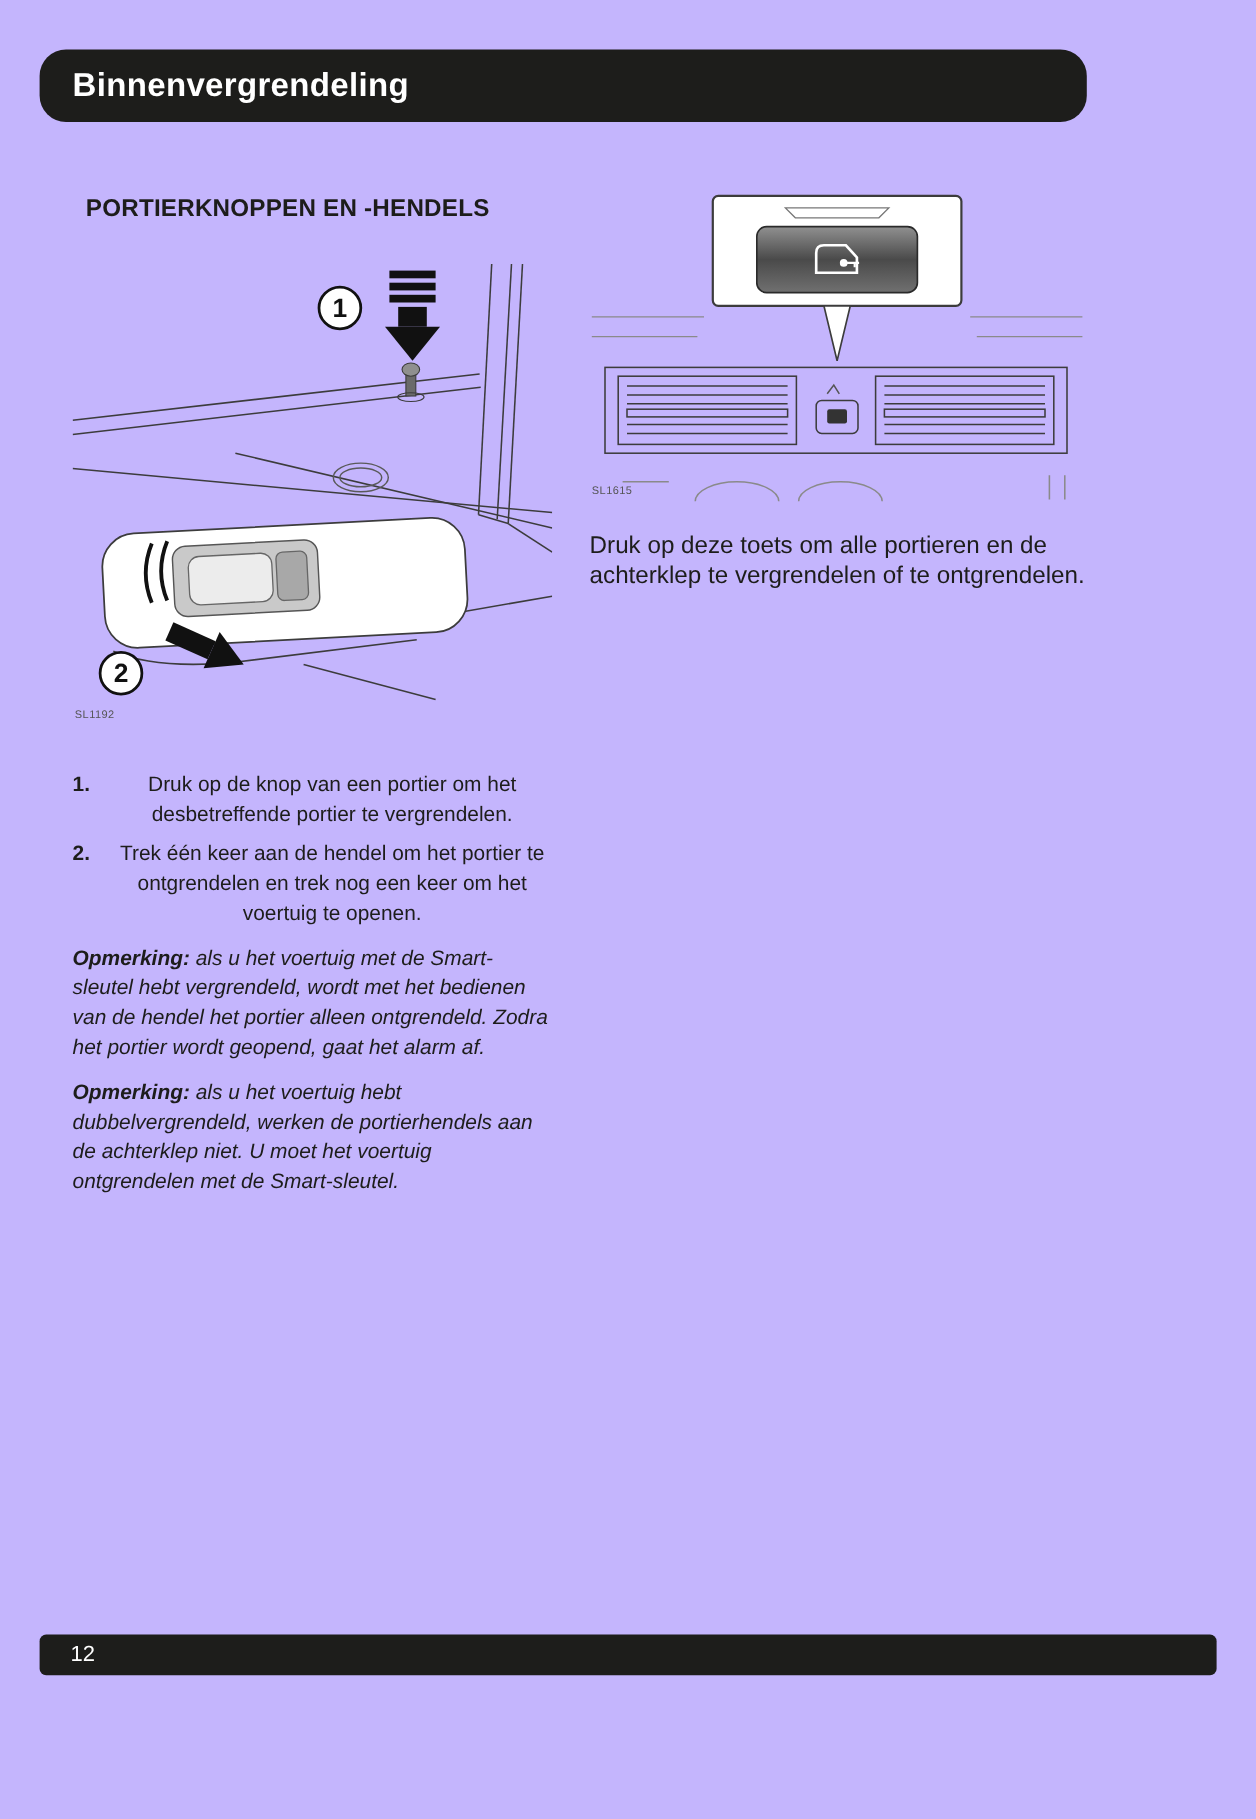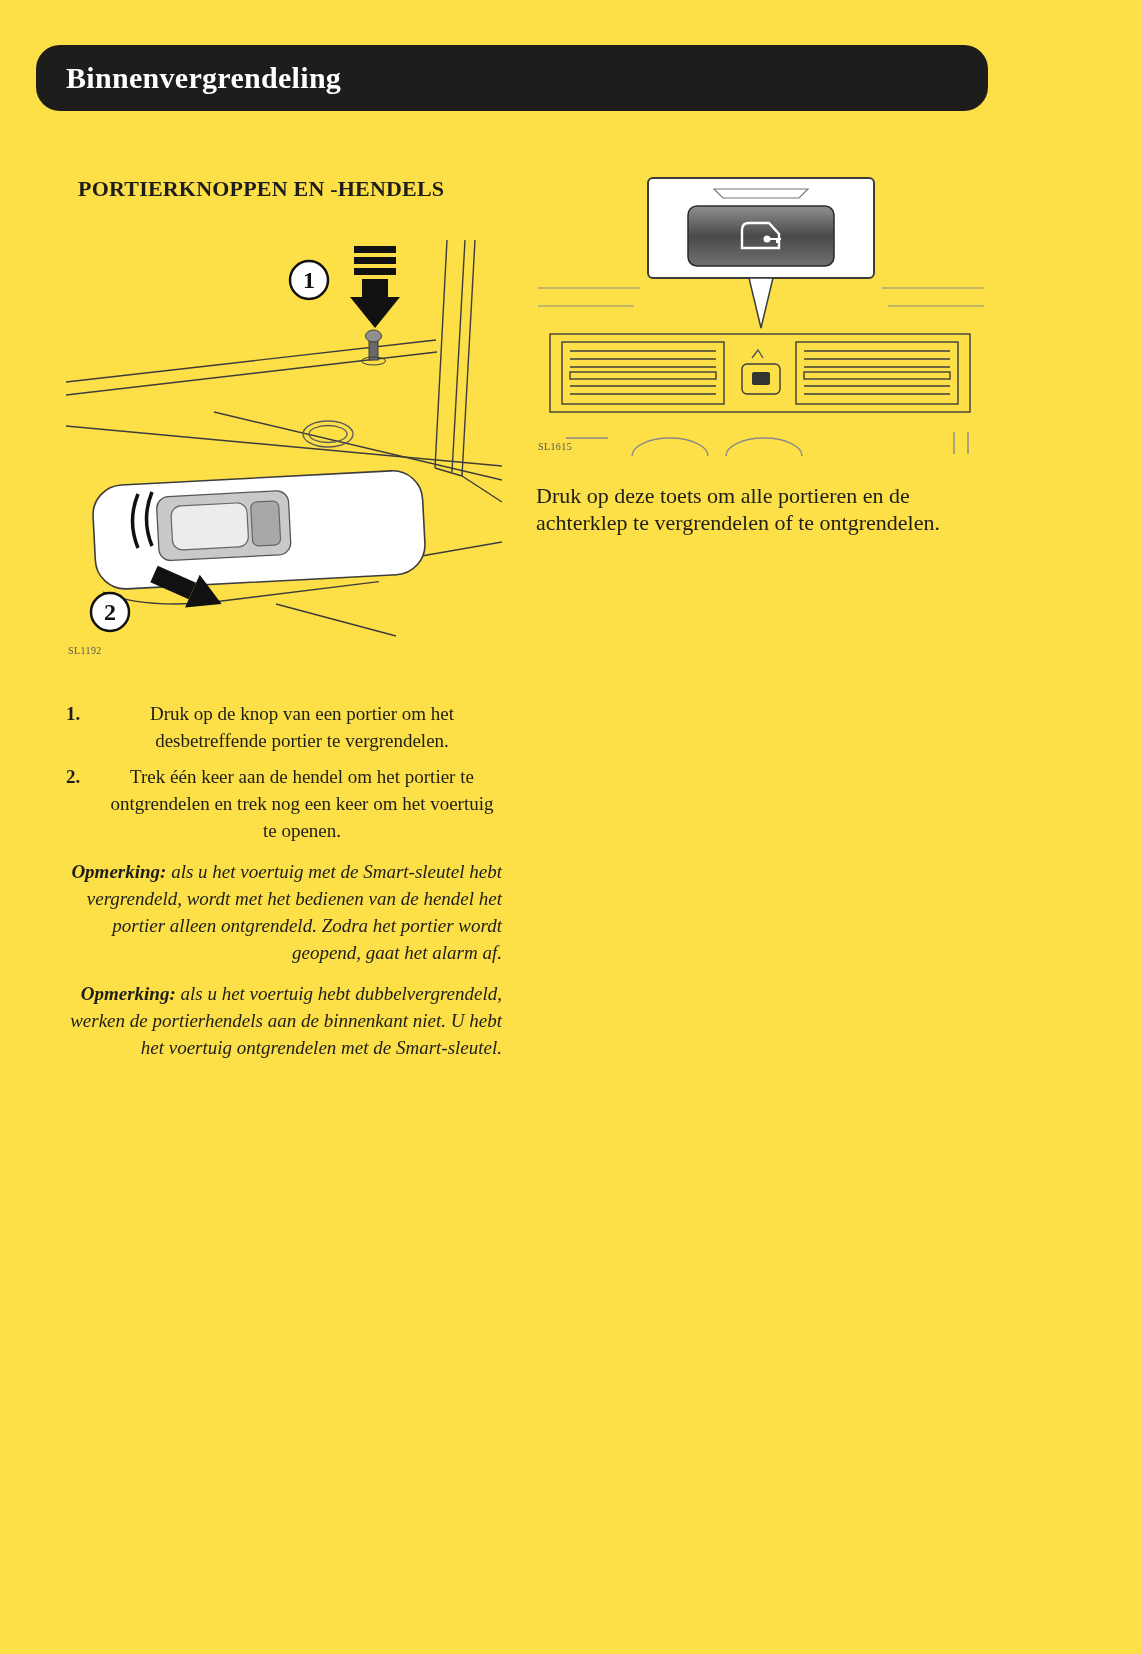--- a/index.html
+++ b/index.html
@@ -8,8 +8,8 @@
     position: relative;
     width: 1142px;
     height: 1654px;
-    background: #fde047;
-    font-family: Liberation Serif, serif;
+    background: #c4b5fd;
+    font-family: Liberation Sans, sans-serif;
     color: #1d1d1b;
     overflow: hidden;
   }

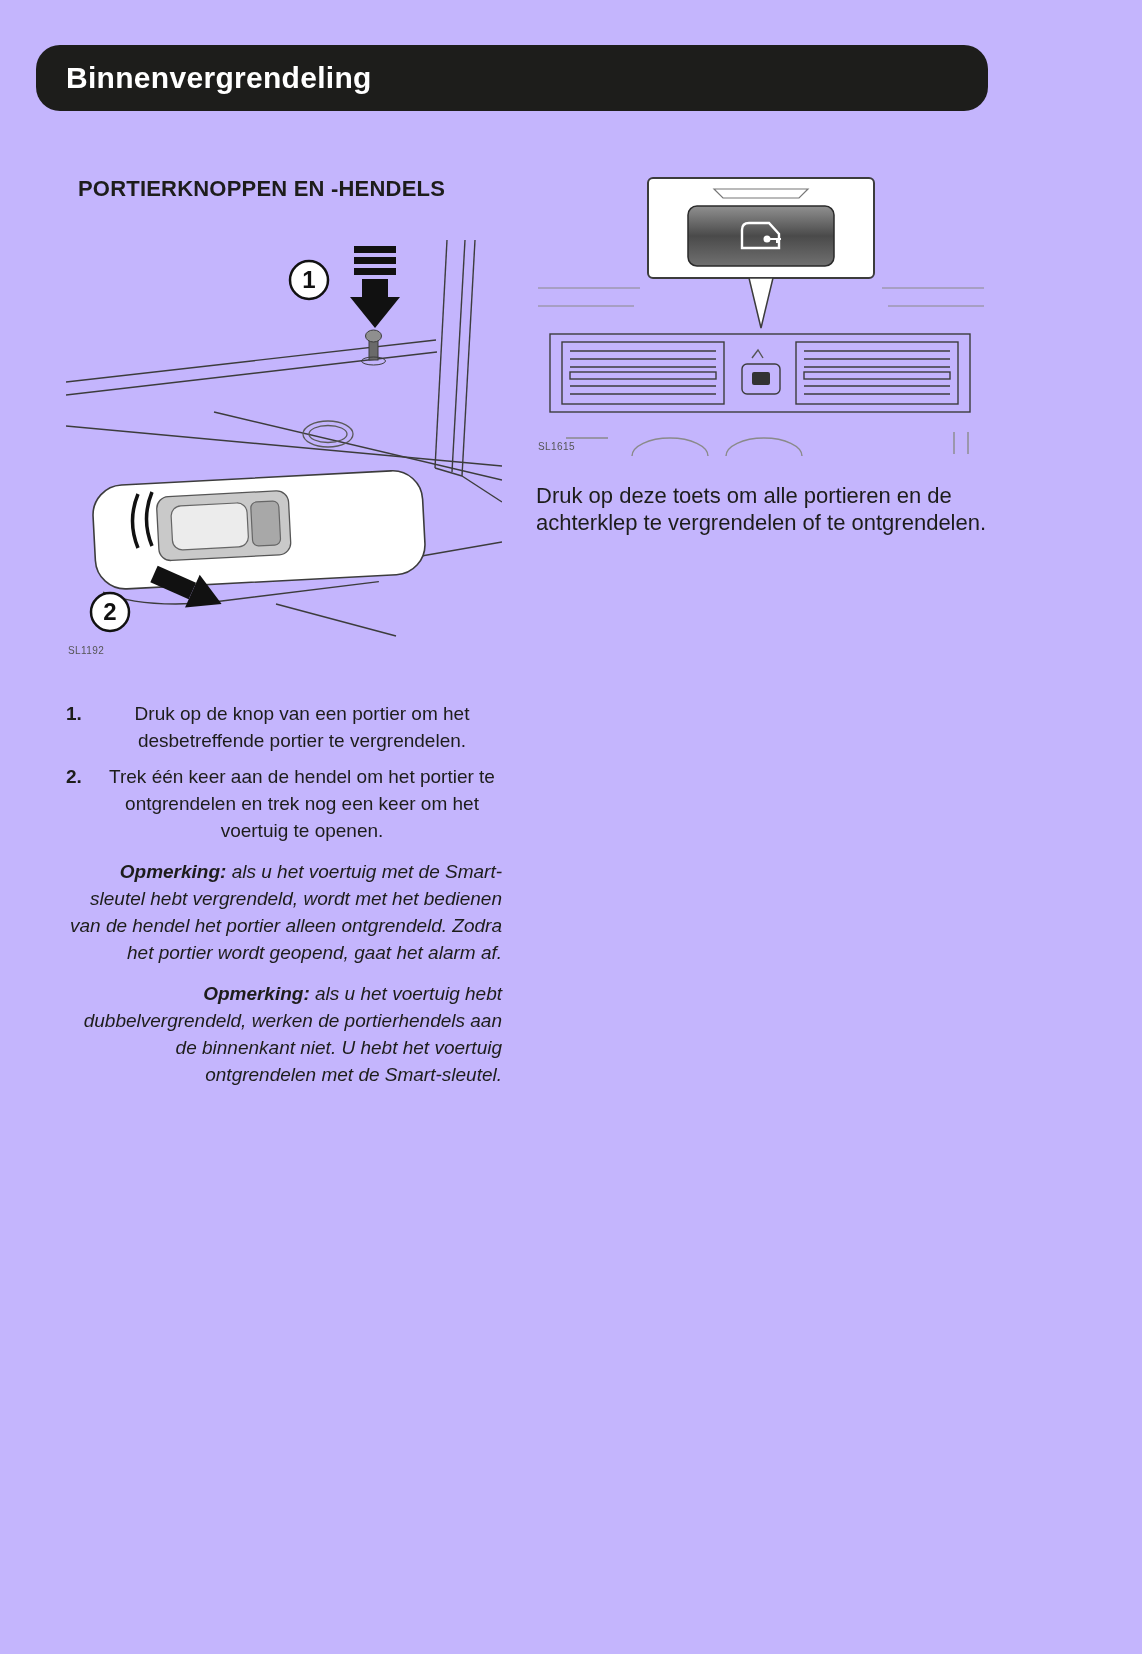--- a/index.html
+++ b/index.html
@@ -61,7 +61,6 @@
     line-height: 27px;
     font-style: italic;
     margin: 14px 0 0 0;
-    text-align: right;
   }
   .note-label { font-weight: 700; }
   .body-text {

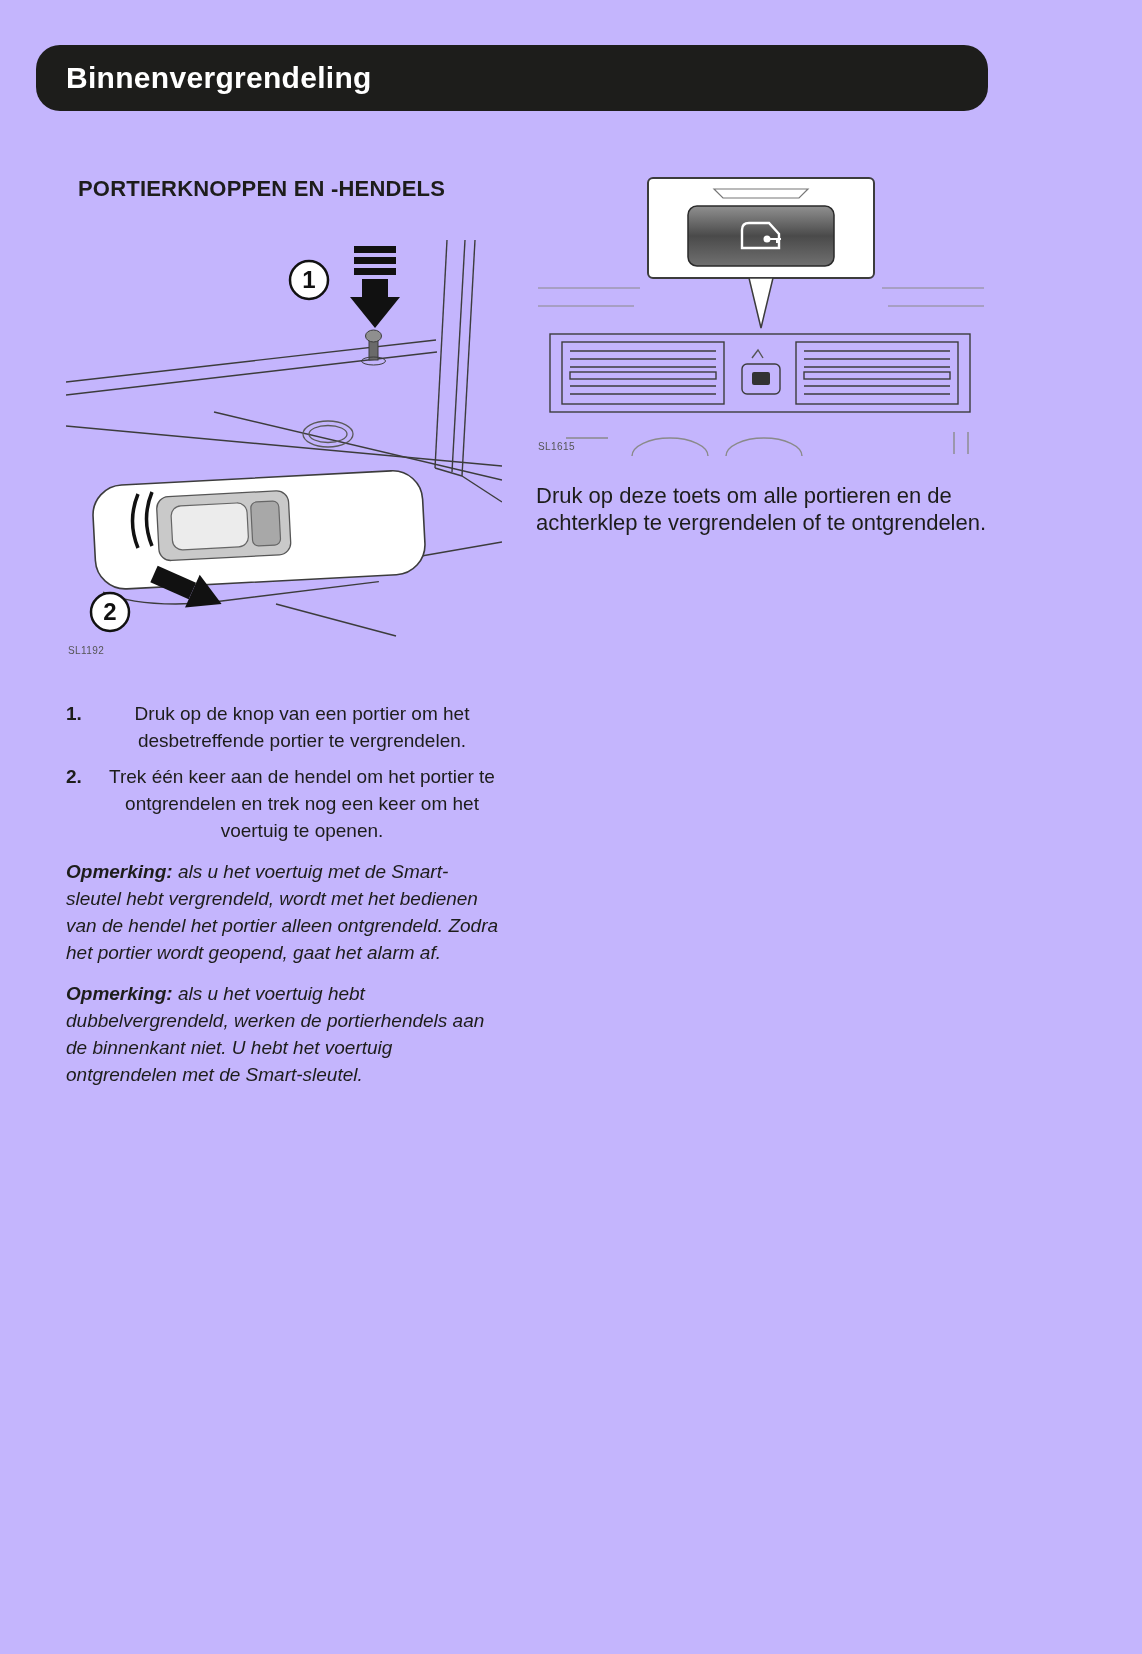--- a/index.html
+++ b/index.html
@@ -179,7 +179,7 @@
 
     <p class="note">
       <span class="note-label">Opmerking:</span>
-      <span class="note-text">als u het voertuig hebt dubbelvergrendeld, werken de portierhendels aan de binnenkant niet. U hebt het voertuig ontgrendelen met de Smart-sleutel.</span>
+      <span class="note-text">als u het voertuig hebt dubbelvergrendeld, werken de portierhendels aan de achterklep niet. U moet het voertuig ontgrendelen met de Smart-sleutel.</span>
     </p>
   </div>
 

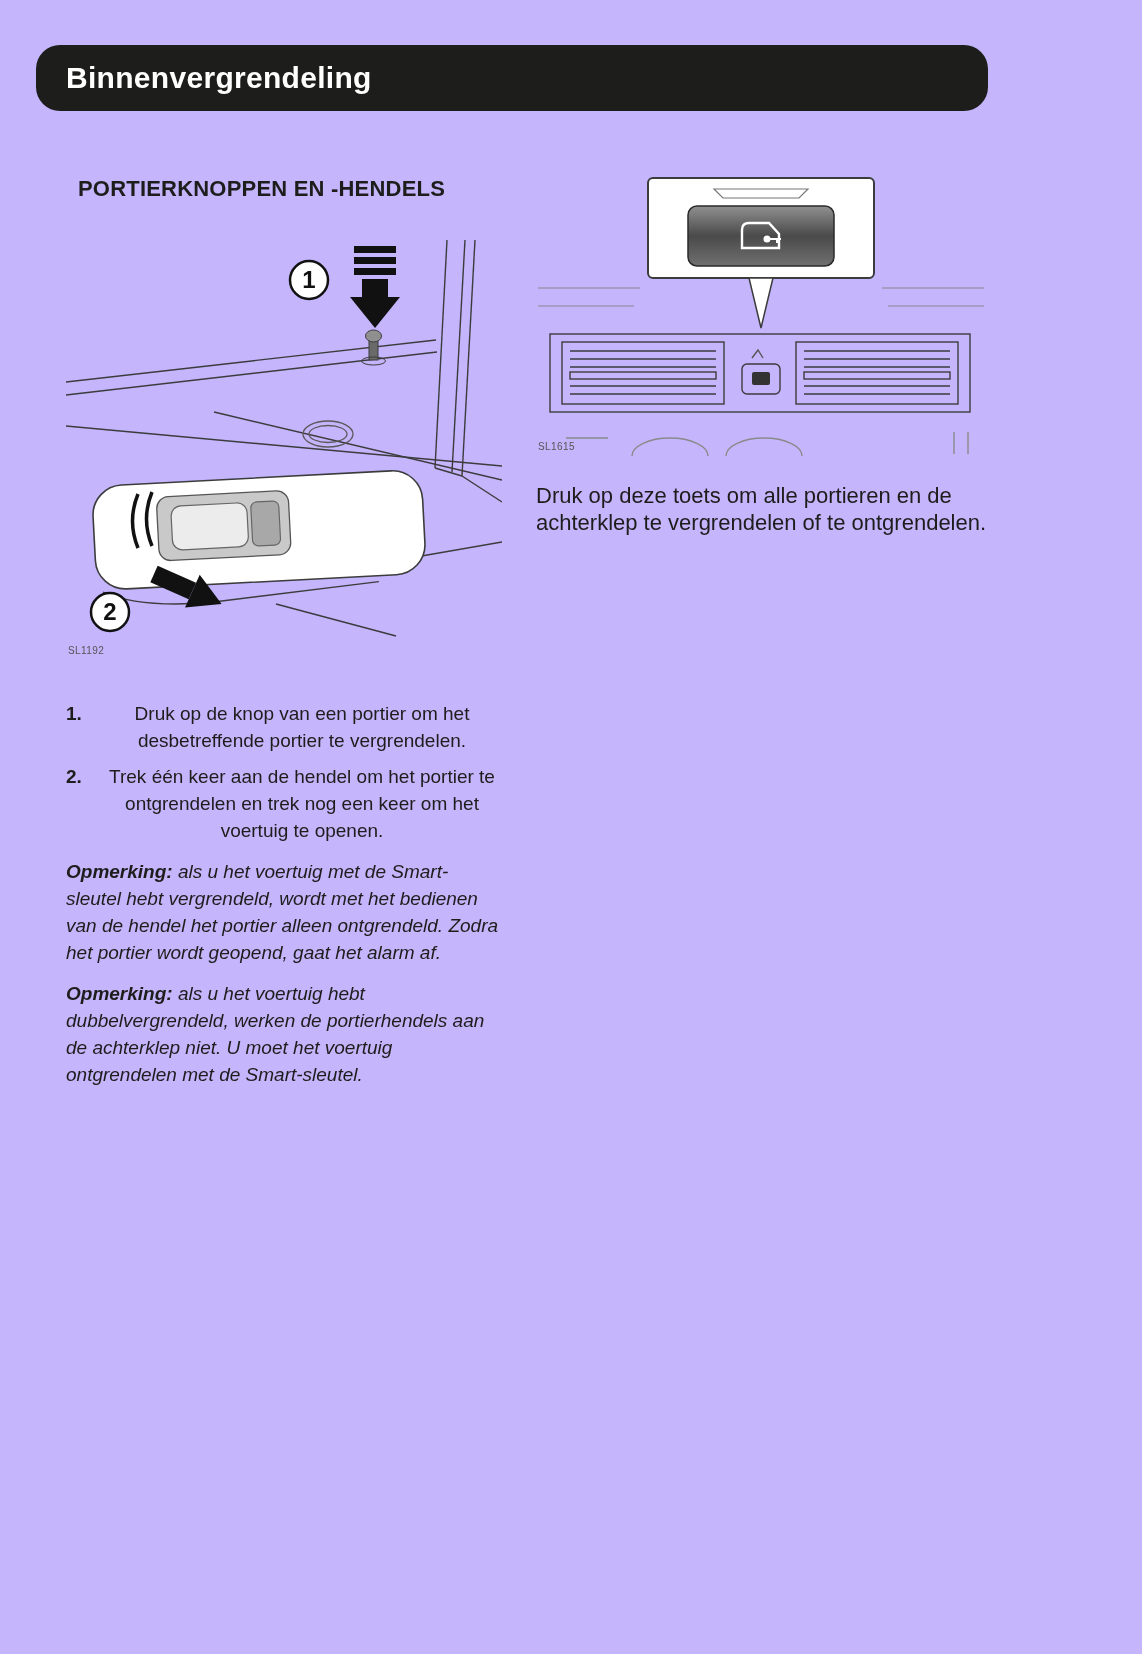--- a/index.html
+++ b/index.html
@@ -255,6 +255,9 @@
     <p class="body-text">Druk op deze toets om alle portieren en de achterklep te vergrendelen of te ontgrendelen.</p>
   </div>
 
+  <div class="footer-bar">
+    <span class="footer-page">12</span>
+  </div>
 
 </div>
 

